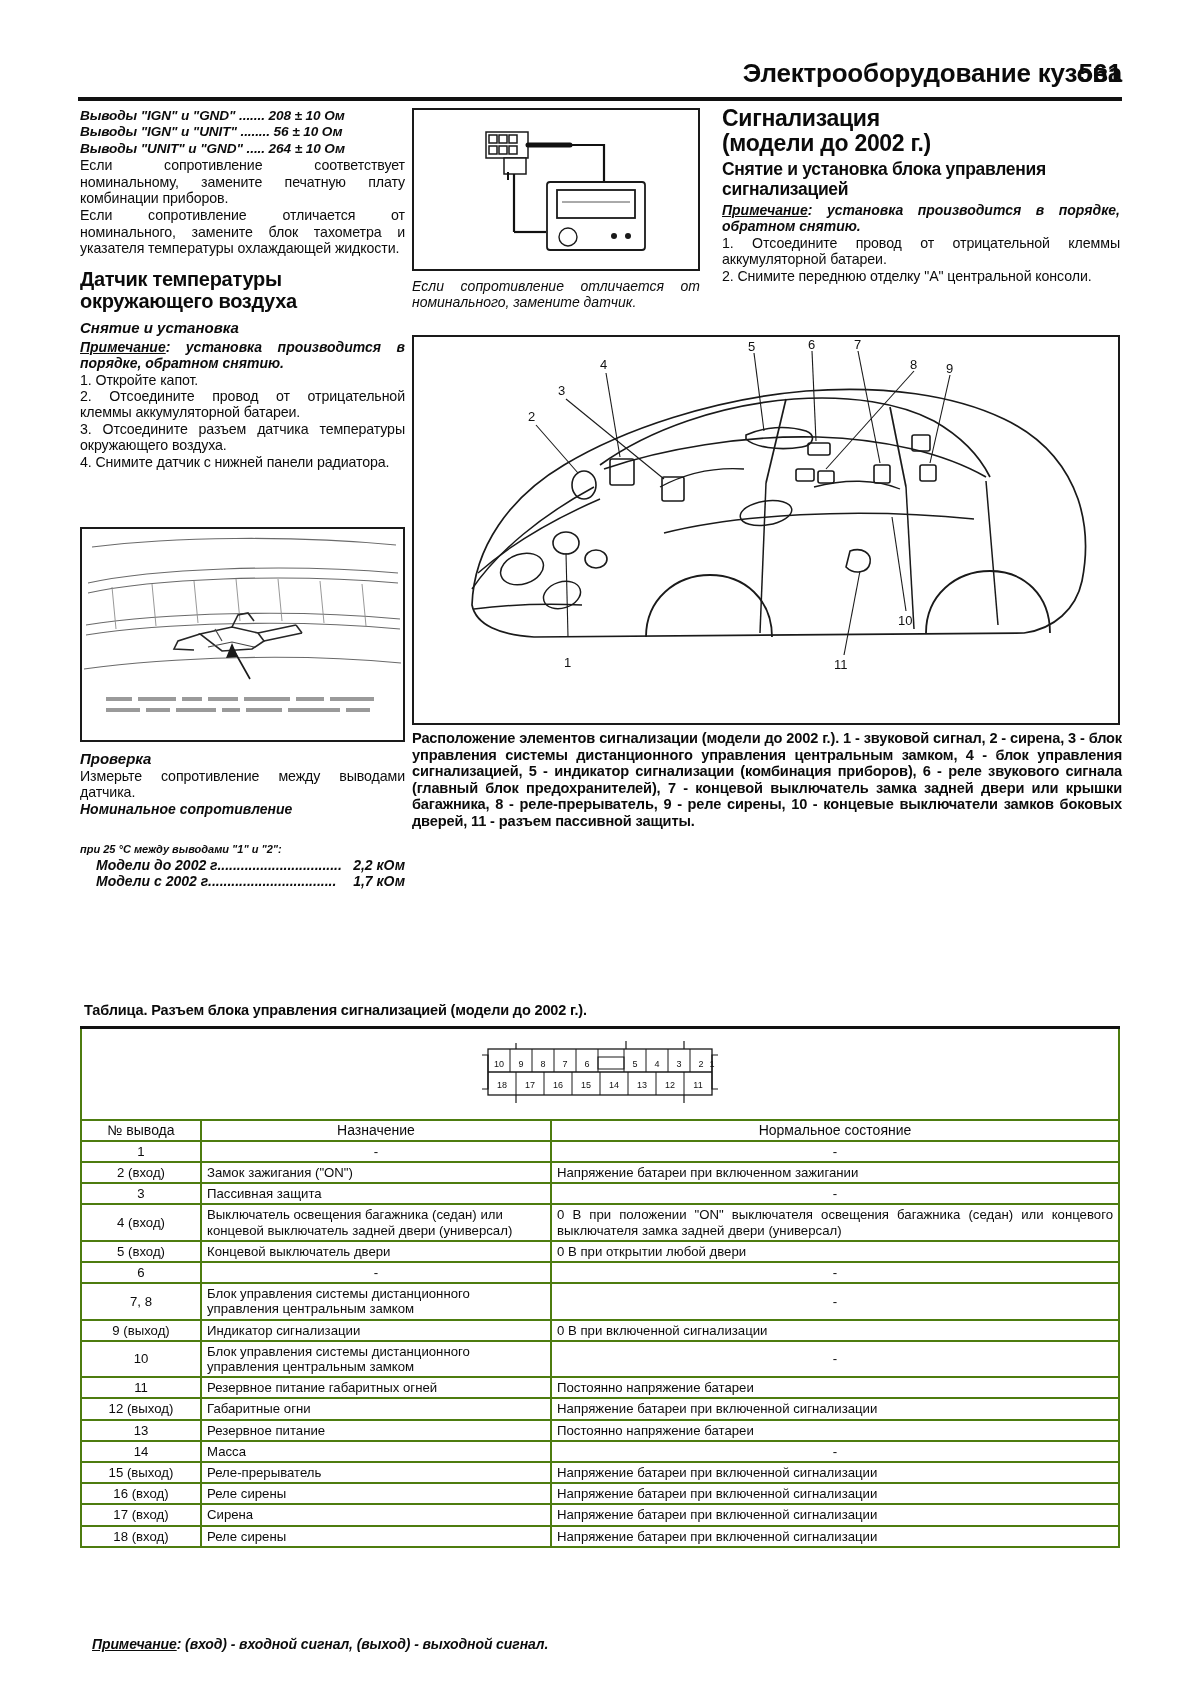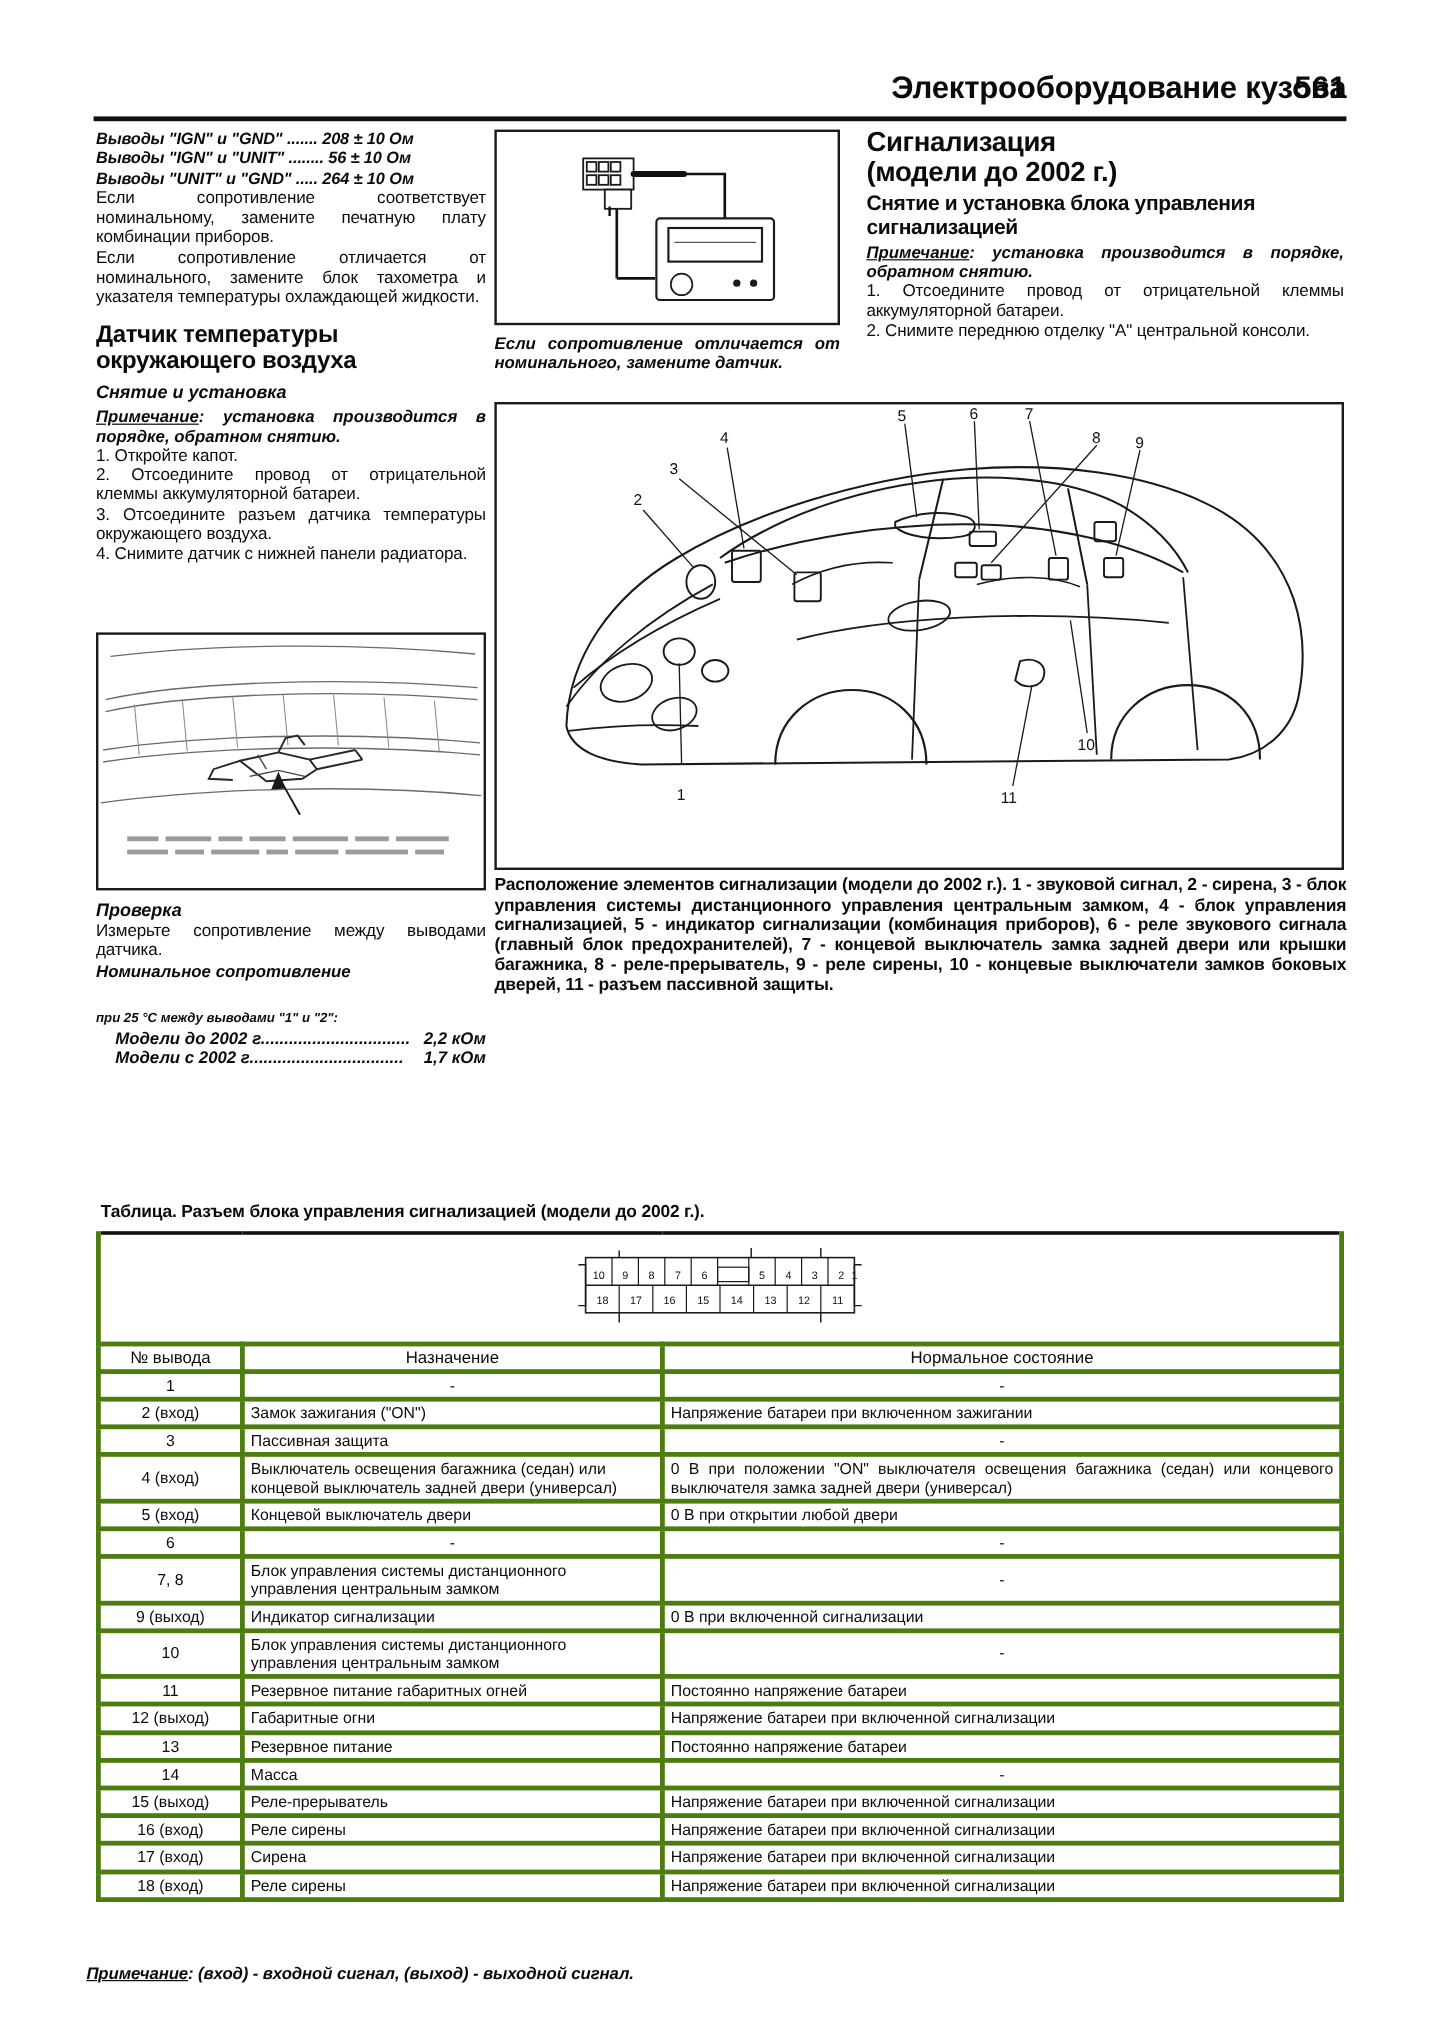--- a/index.html
+++ b/index.html
@@ -247,7 +247,7 @@
     </svg>
   </div>
 
-  <div style="position:absolute; left:412px; top:278px; width:288px; font-size:14px; line-height:16px; font-style:italic; font-weight:bold; text-align:justify;">Если сопротивление отличается от номинального, замените датчик.</div>
+  <div style="position:absolute; left:412px; top:278px; width:288px; font-size:14px; line-height:16px; font-style:italic; font-weight:normal; text-align:justify;">Если сопротивление отличается от номинального, замените датчик.</div>
 
   <div class="col" style="left:722px; top:106px; width:398px;">
     <div class="h1big">Сигнализация</div>

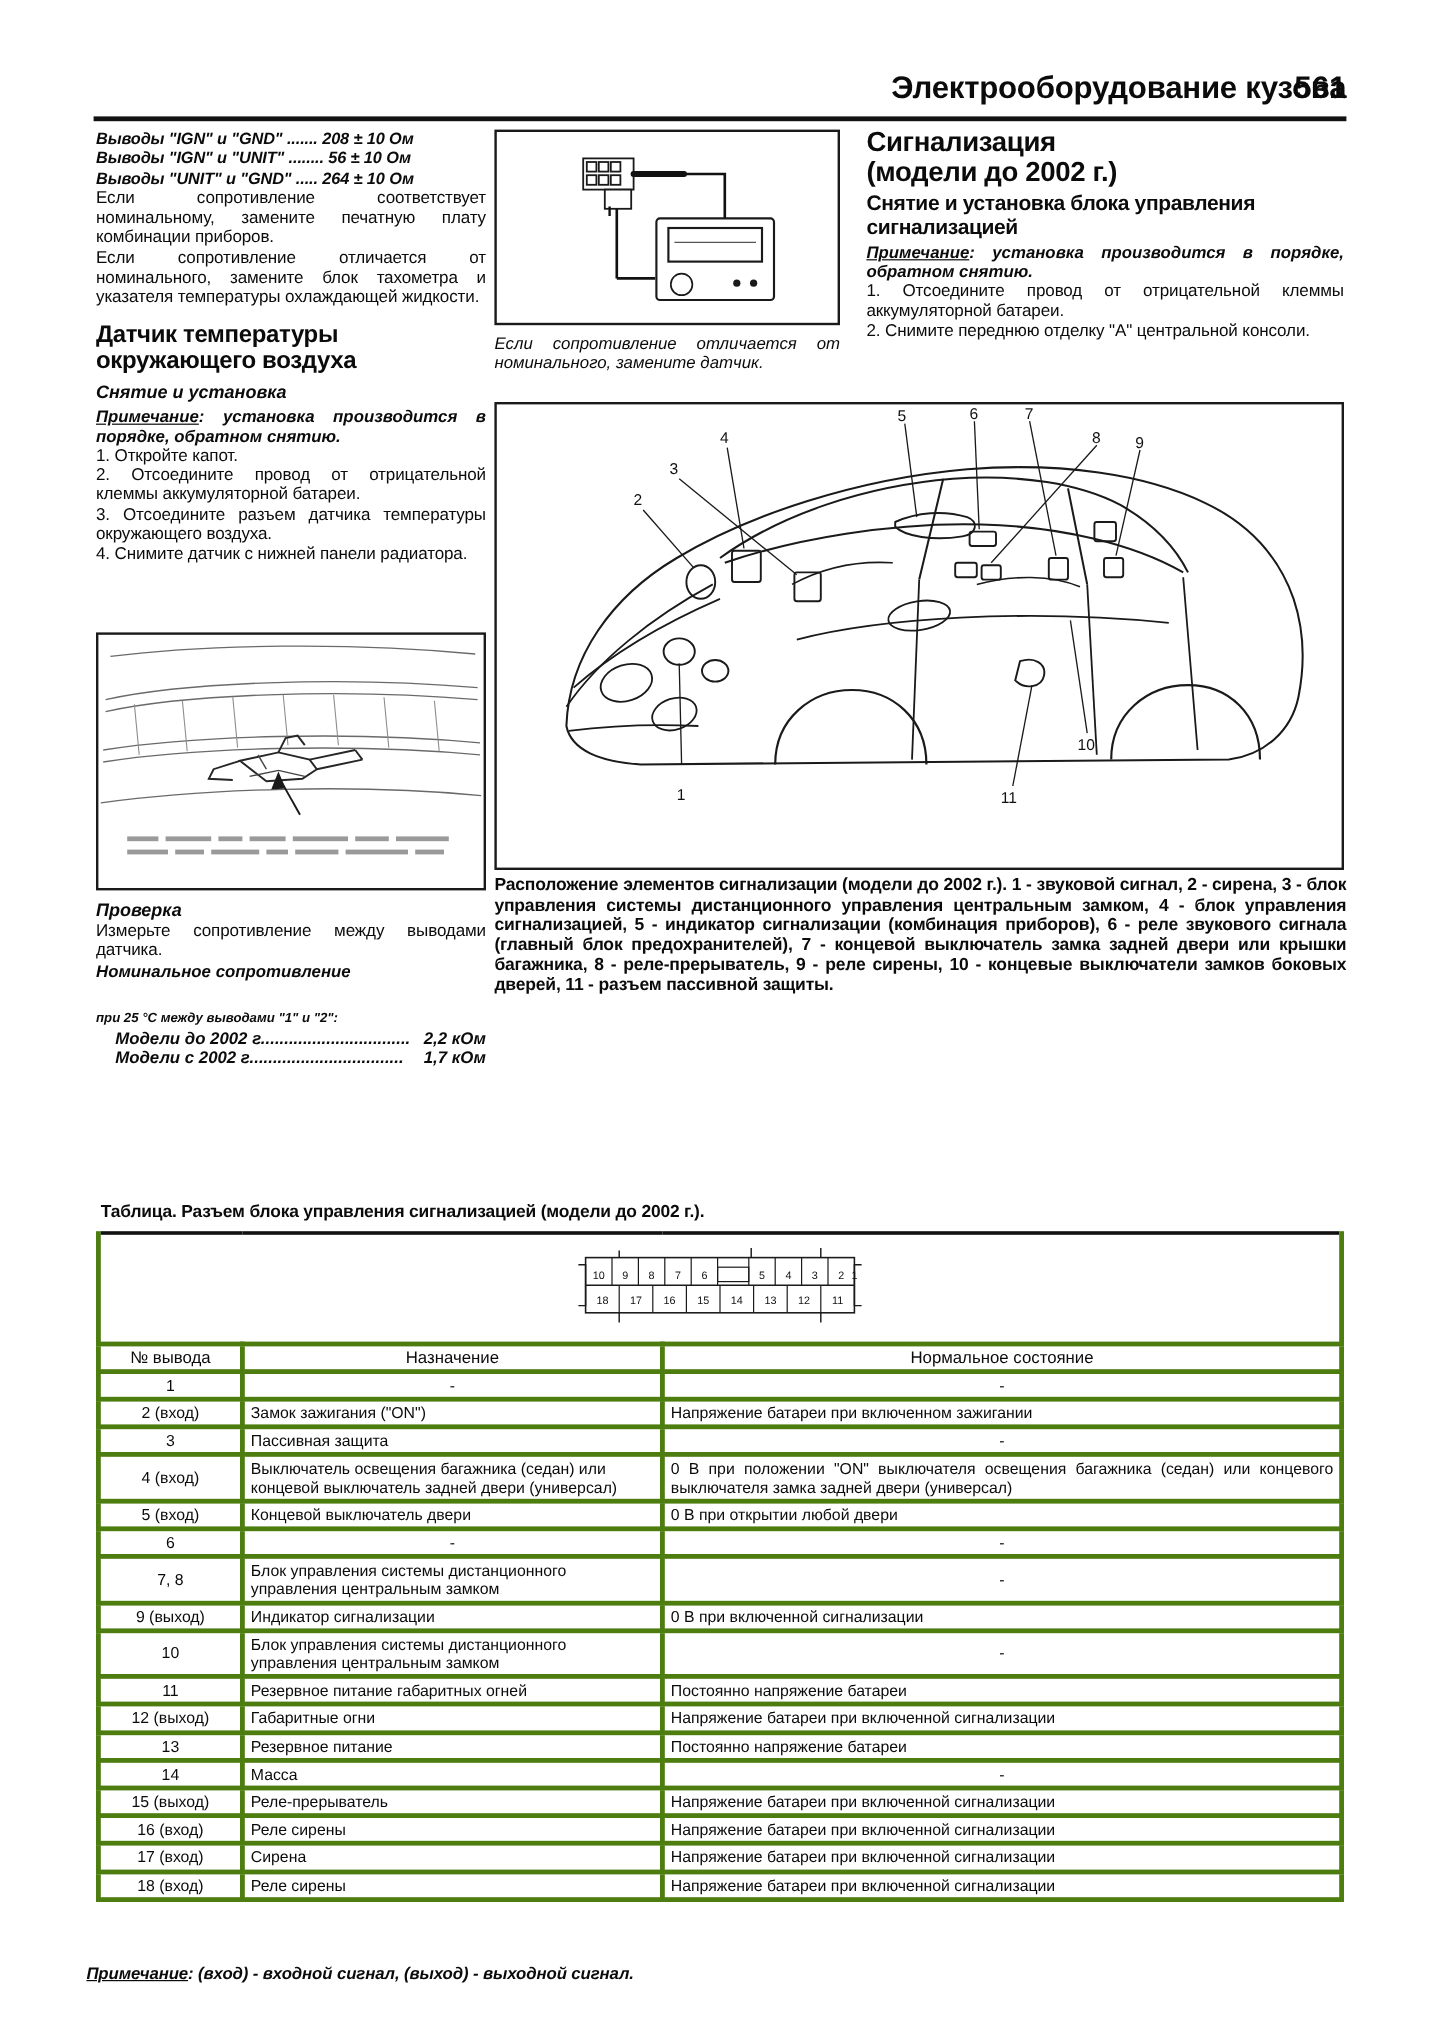--- a/index.html
+++ b/index.html
@@ -71,7 +71,7 @@
     font-size:13.2px;
   }
   table.pin td, table.pin th {
-    border:4px solid #4d7c0f;
+    border:2px solid #4d7c0f;
     padding:2px 5px;
     vertical-align:middle;
     line-height:15.2px;

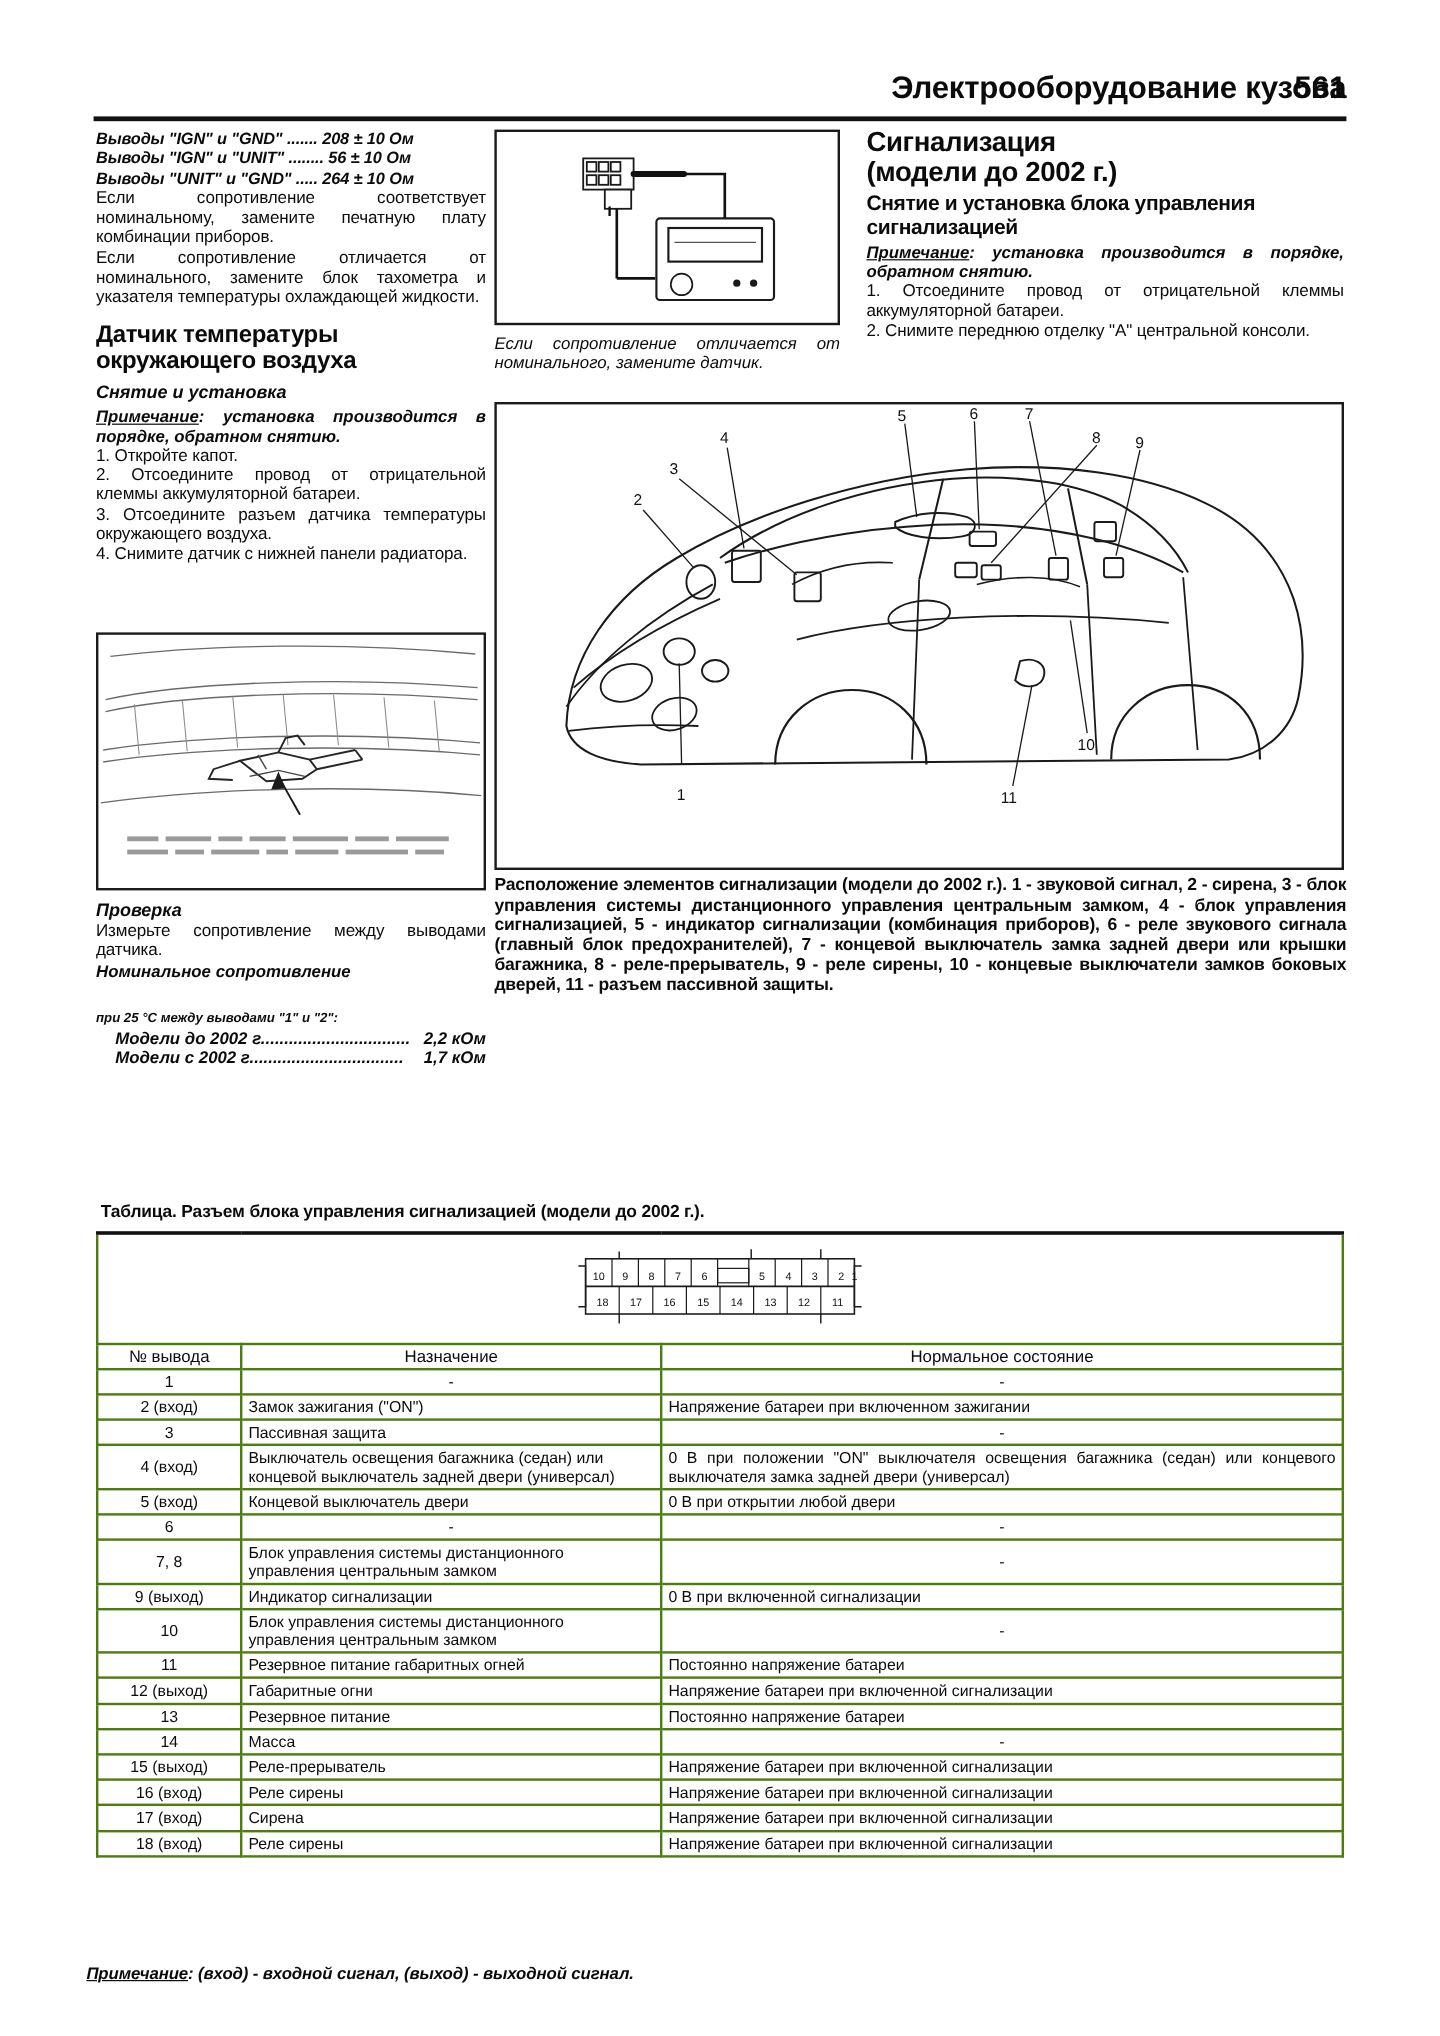--- a/index.html
+++ b/index.html
@@ -87,7 +87,7 @@
   .connector-wrap { display:flex; justify-content:center; align-items:center; height:88px; }
 
   .tbl-note {
-    position:absolute; left:72px; top:1636px;
+    position:absolute; left:92px; top:1636px;
     font-size:14px; font-style:italic; font-weight:bold; letter-spacing:-0.1px;
   }
 

